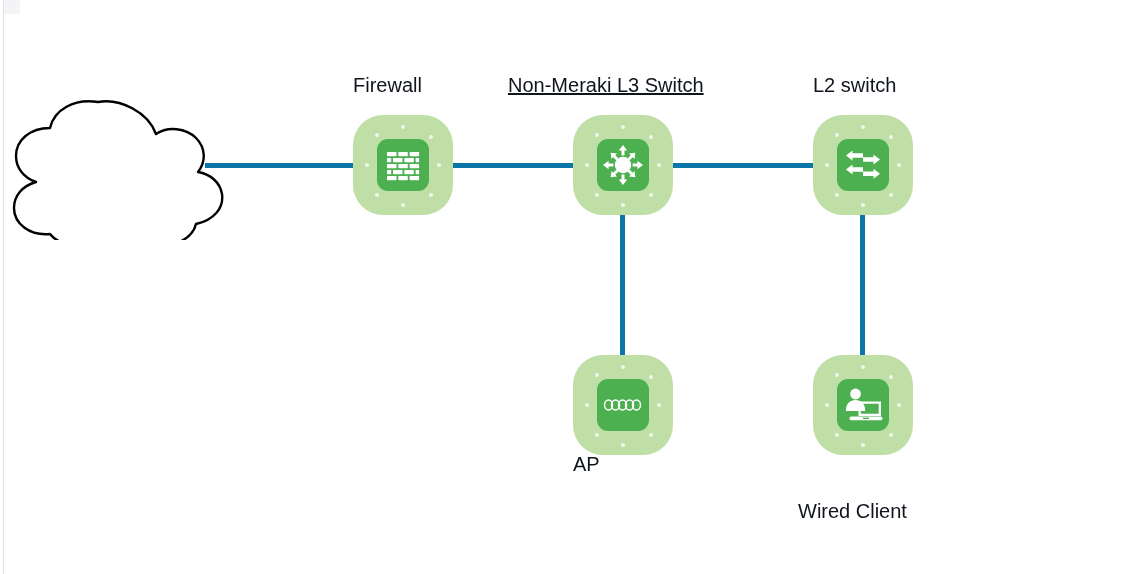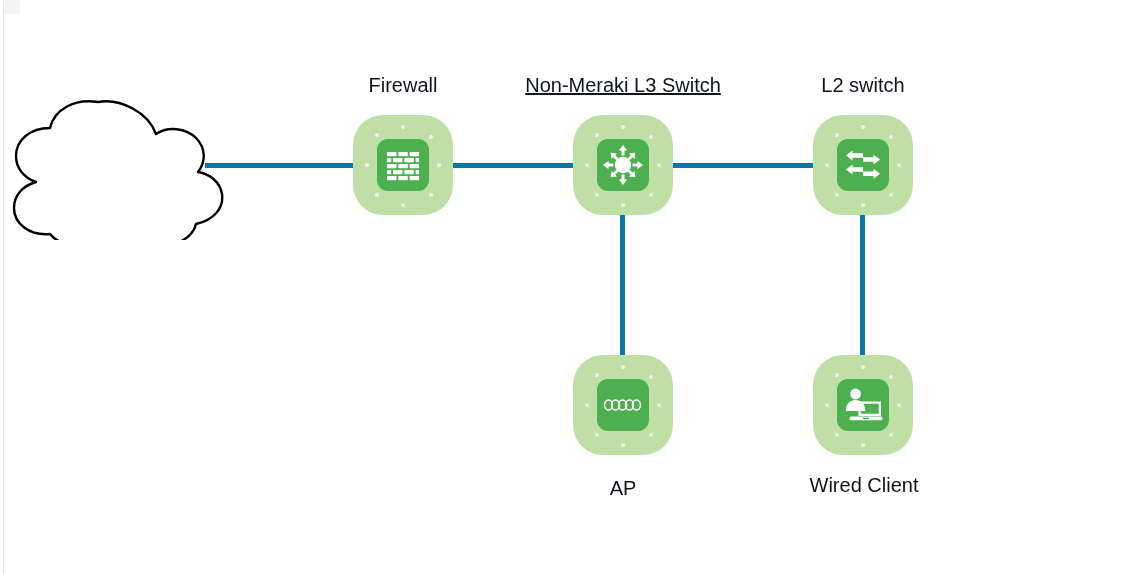--- a/index.html
+++ b/index.html
@@ -85,7 +85,7 @@
     line-height: 24px;
     color: #10141c;
     white-space: nowrap;
-    text-align: center;
+    text-align: left;
   }
 
   

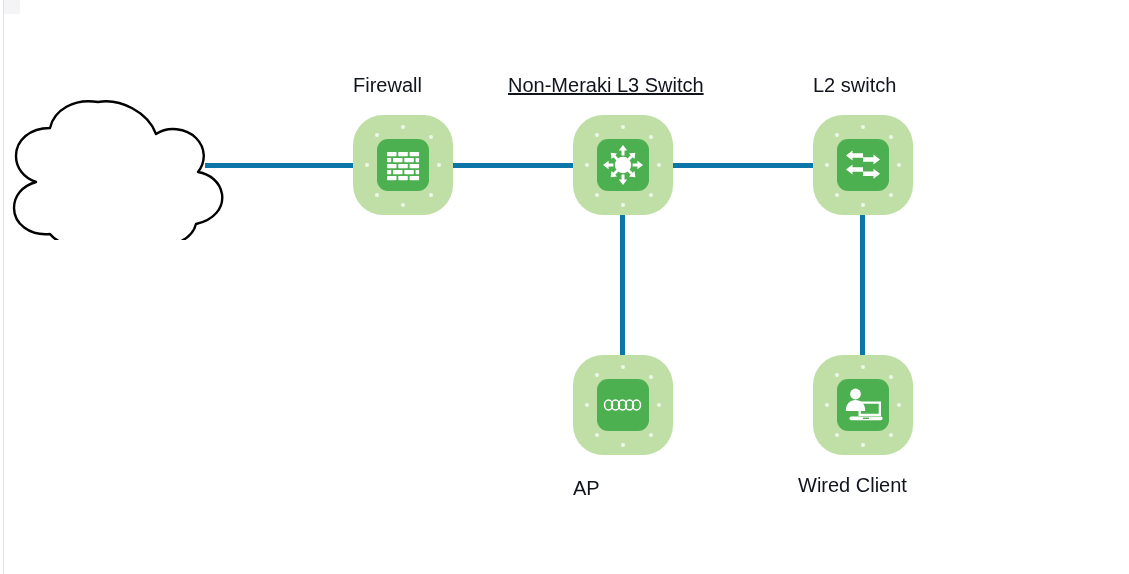--- a/index.html
+++ b/index.html
@@ -257,7 +257,7 @@
       </svg>
     </div>
   </div>
-  <div class="label" style="left:573px; top:476px; width:100px;">AP</div>
+  <div class="label" style="left:573px; top:452px; width:100px;">AP</div>
 
   <div class="node" style="left:813px; top:355px;">
     <div class="halo">

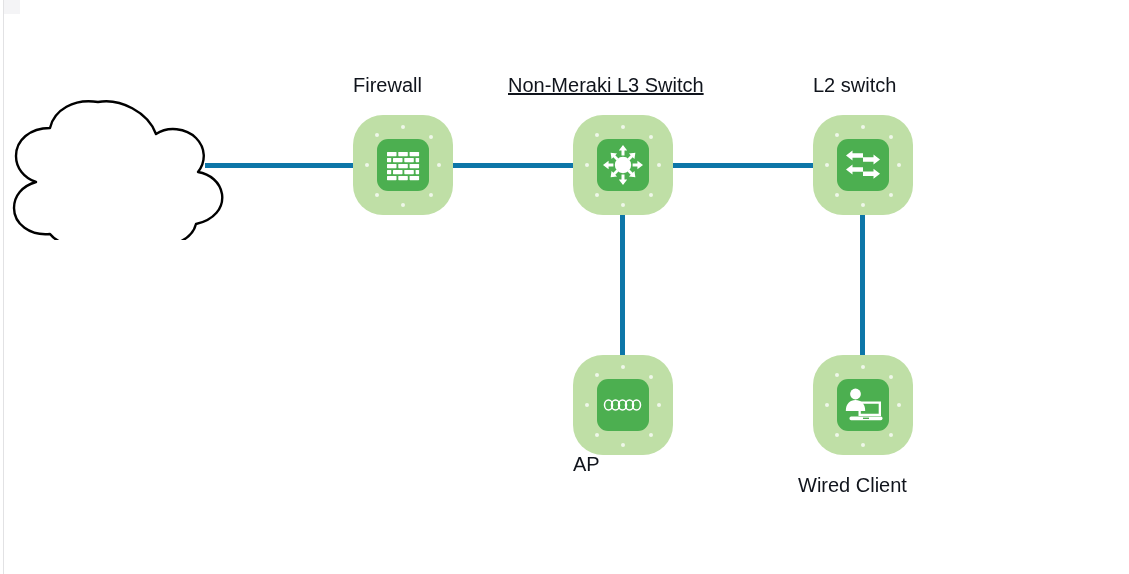--- a/index.html
+++ b/index.html
@@ -287,7 +287,7 @@
       </svg>
     </div>
   </div>
-  <div class="label" style="left:798px; top:473px; width:132px;">Wired Client</div>
+  <div class="label" style="left:798px; top:499px; width:132px;">Wired Client</div>
 
 </div>
 

